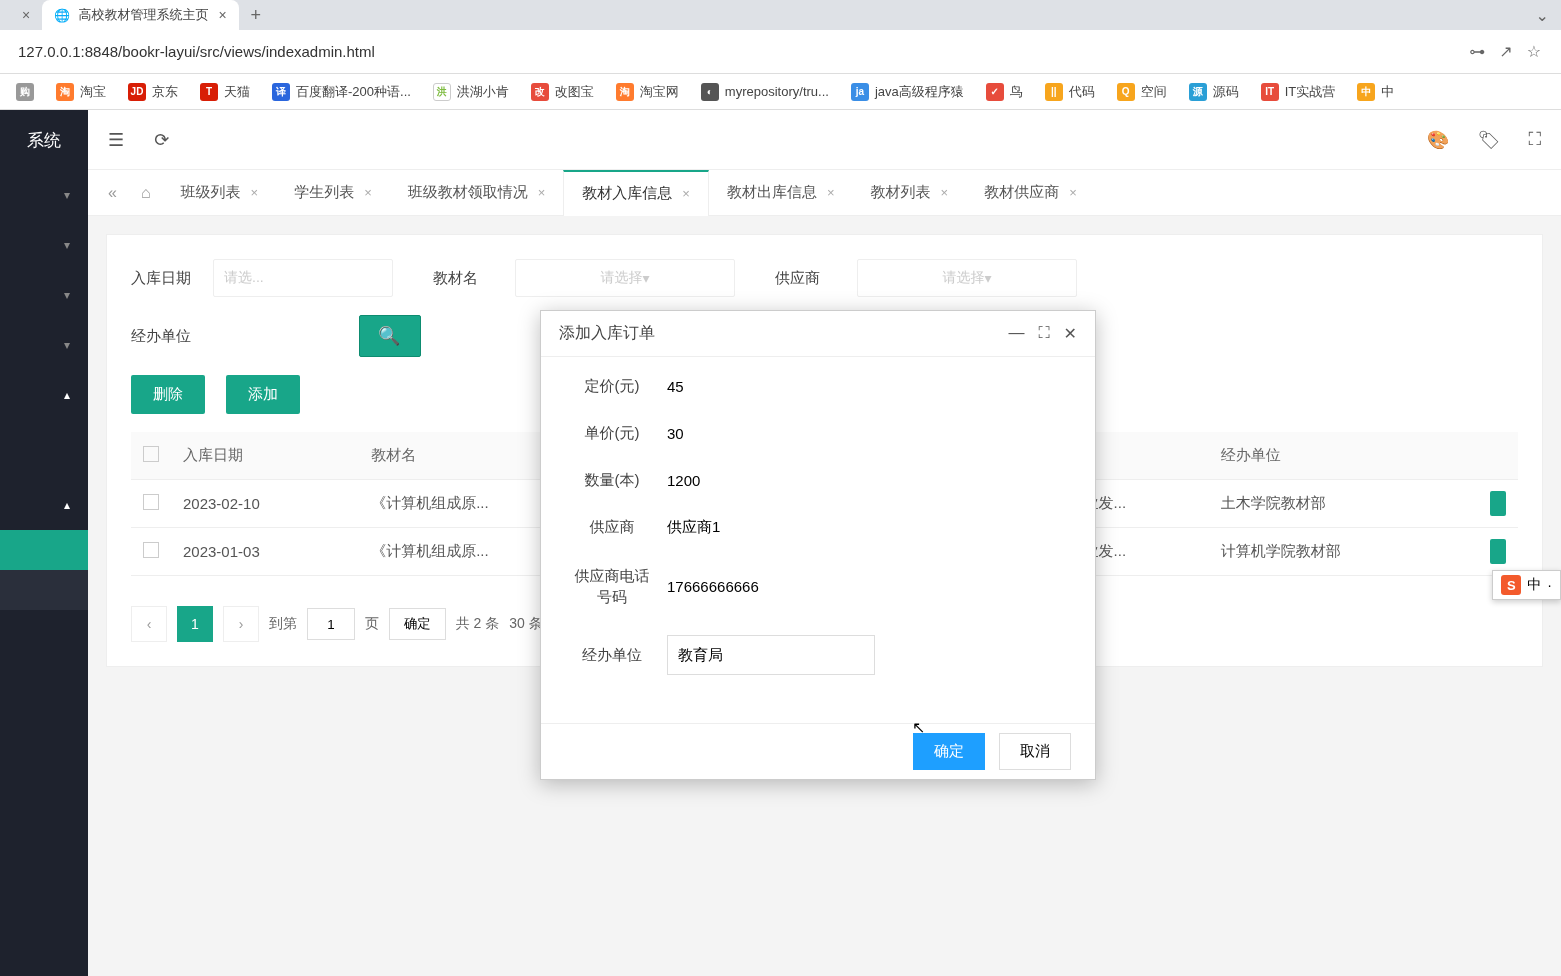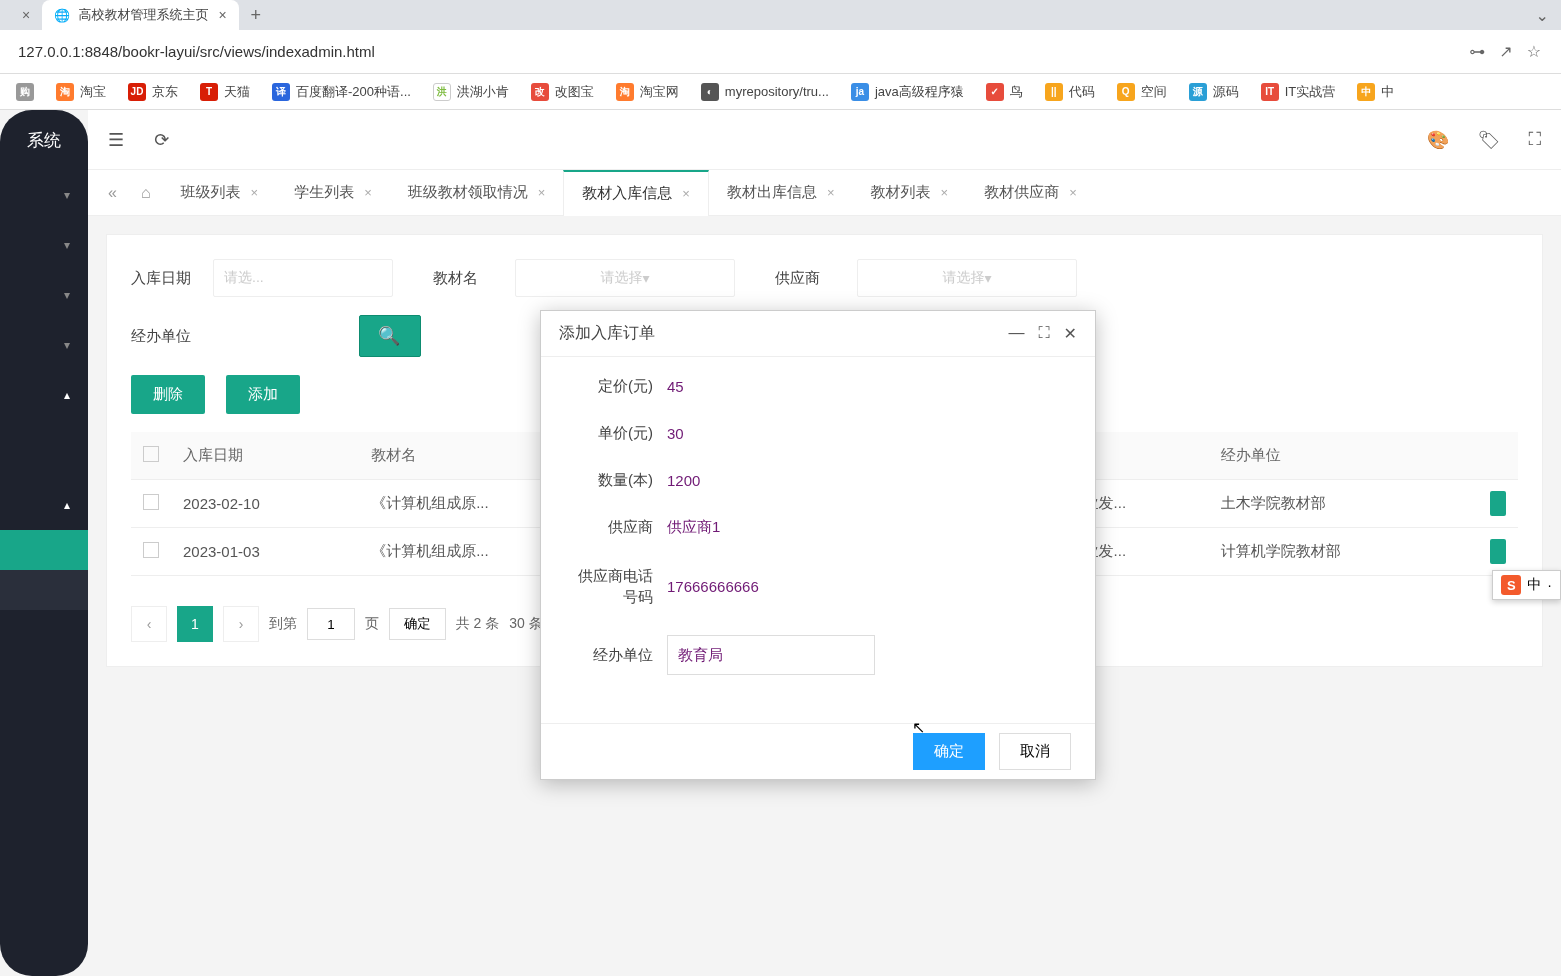--- a/index.html
+++ b/index.html
@@ -26,7 +26,7 @@
 
 
 .app { display: flex; height: calc(976px - 110px); }
-.sidebar { width: 88px; background: #1e222d; color: #fff; border-radius: 32px; }
+.sidebar { width: 88px; background: #1e222d; color: #fff; }
 .sidebar-title { height: 60px; display: flex; align-items: center; justify-content: center; font-size: 17px; }
 .sidebar-item { height: 50px; display: flex; align-items: center; justify-content: flex-end; padding-right: 18px; color: #888; cursor: pointer; }
 .sidebar-item.exp { color: #fff; }

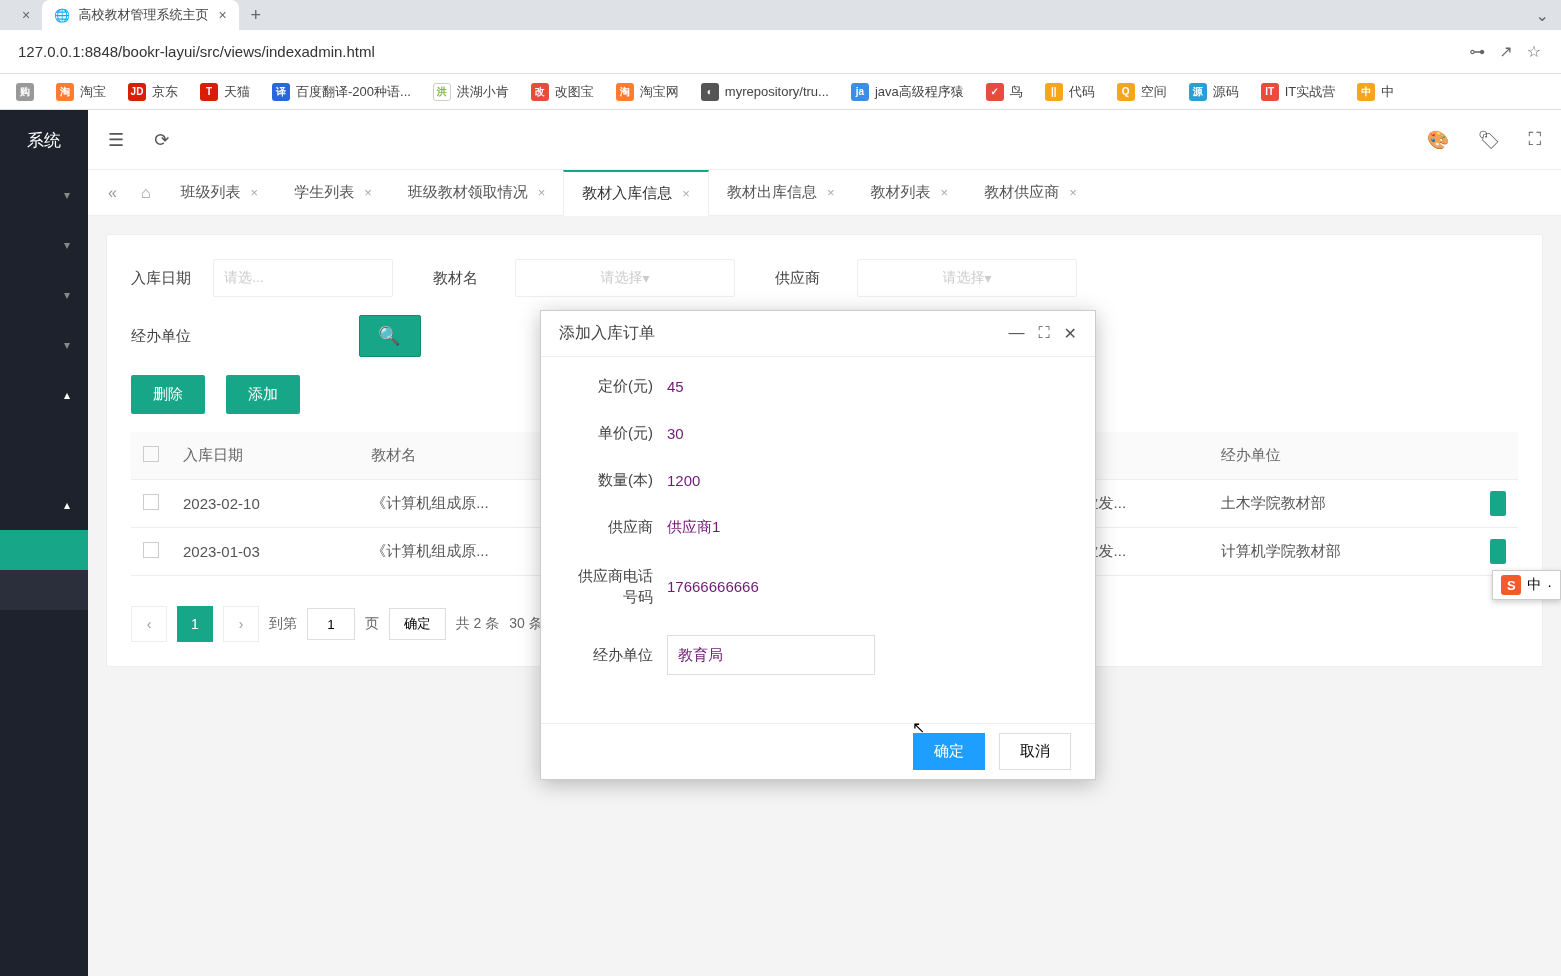--- a/index.html
+++ b/index.html
@@ -78,7 +78,7 @@
 .modal-title .ops { margin-left: auto; display: flex; gap: 14px; color: #555; cursor: pointer; font-size: 16px; }
 .modal-body { padding: 20px 30px; max-height: 400px; overflow-y: scroll; position: relative; }
 .form-row { display: flex; align-items: center; margin-bottom: 28px; }
-.form-row .fl { width: 96px; text-align: right; font-size: 15px; color: #444; padding-right: 14px; }
+.form-row .fl { width: 96px; text-align: center; font-size: 15px; color: #444; padding-right: 14px; }
 .form-row .fv { font-size: 15px; color: #701a75; }
 .form-row input.fv { border: 1px solid #ddd; height: 40px; width: 208px; padding: 0 10px; font-size: 15px; }
 .modal-foot { height: 56px; border-top: 1px solid #eee; display: flex; align-items: center; justify-content: flex-end; padding: 0 24px; gap: 14px; }

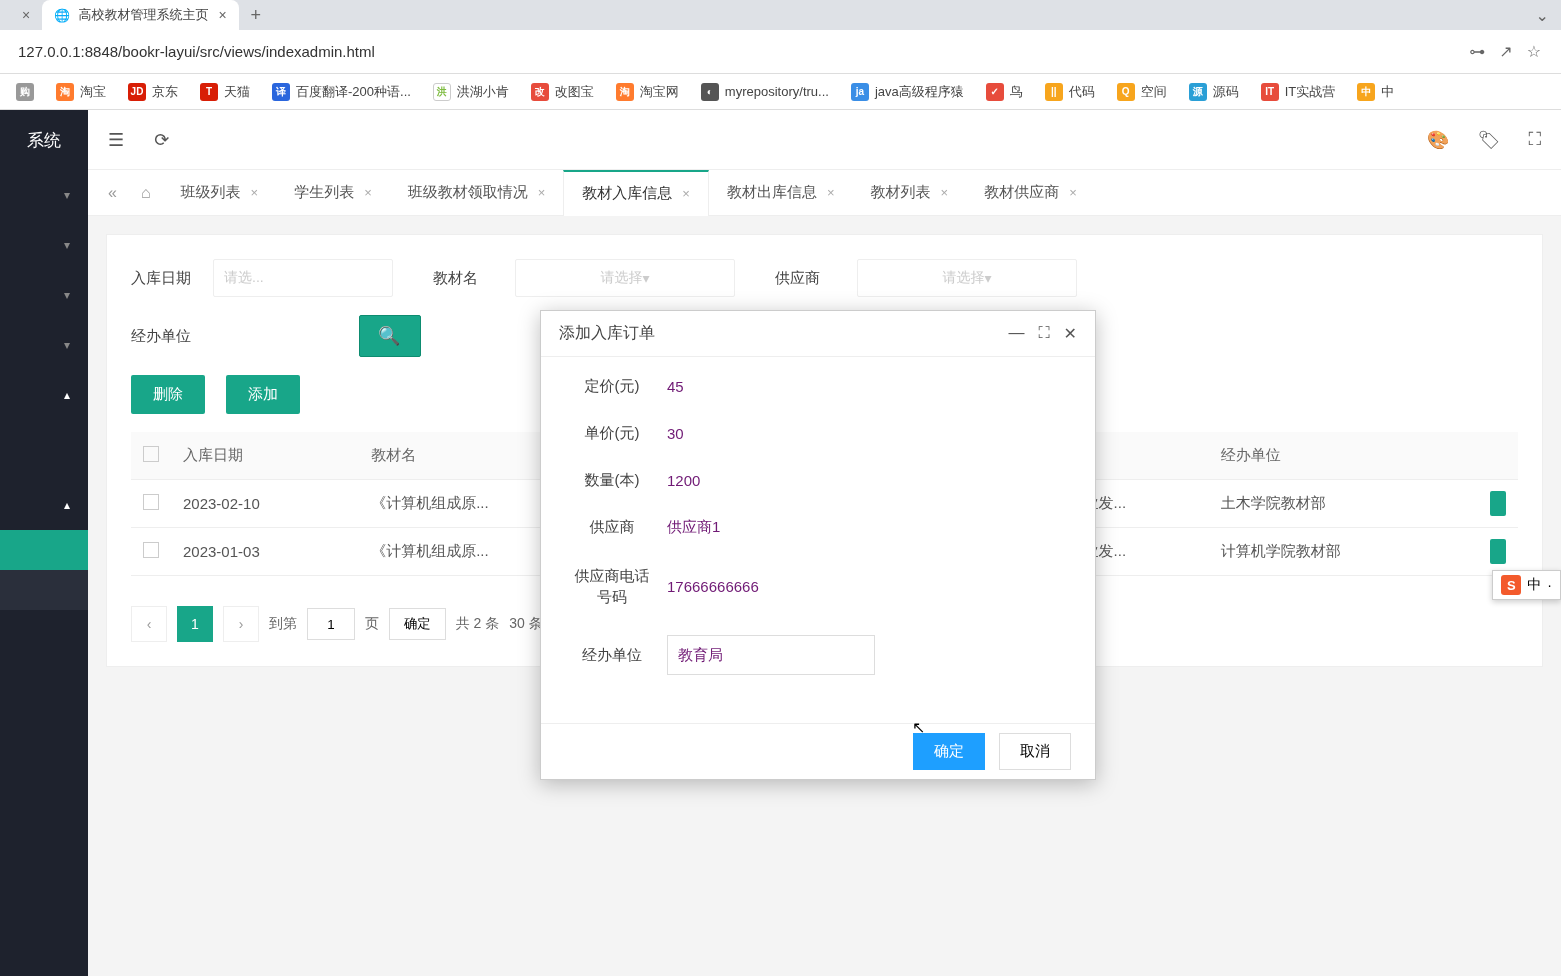--- a/index.html
+++ b/index.html
@@ -79,7 +79,7 @@
 .modal-body { padding: 20px 30px; max-height: 400px; overflow-y: scroll; position: relative; }
 .form-row { display: flex; align-items: center; margin-bottom: 28px; }
 .form-row .fl { width: 96px; text-align: center; font-size: 15px; color: #444; padding-right: 14px; }
-.form-row .fv { font-size: 15px; color: #701a75; }
+.form-row .fv { font-size: 15px; color: #000000; }
 .form-row input.fv { border: 1px solid #ddd; height: 40px; width: 208px; padding: 0 10px; font-size: 15px; }
 .modal-foot { height: 56px; border-top: 1px solid #eee; display: flex; align-items: center; justify-content: flex-end; padding: 0 24px; gap: 14px; }
 .mbtn { padding: 8px 20px; font-size: 15px; cursor: pointer; border: 1px solid #ddd; background: #fff; }

